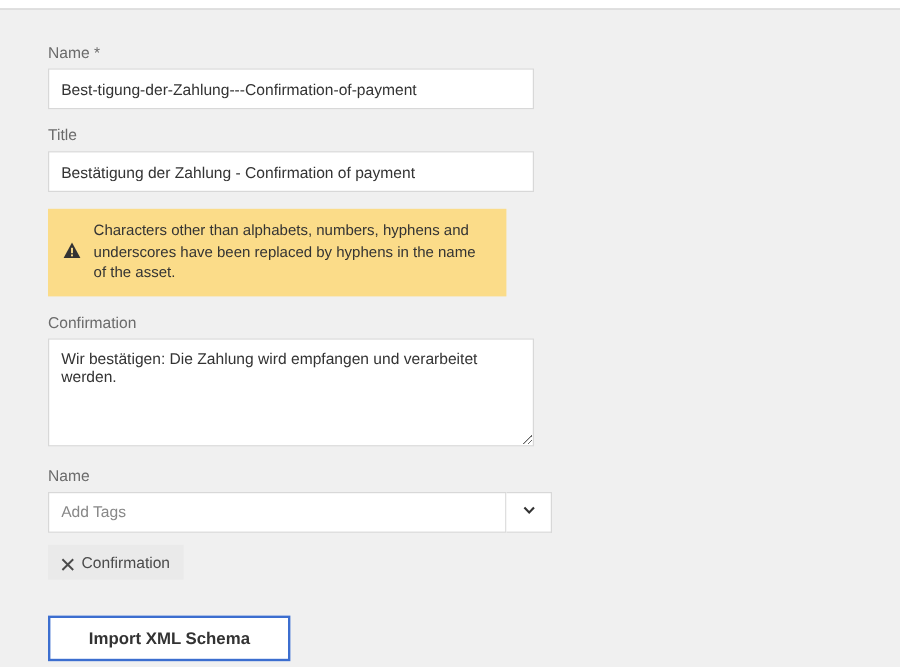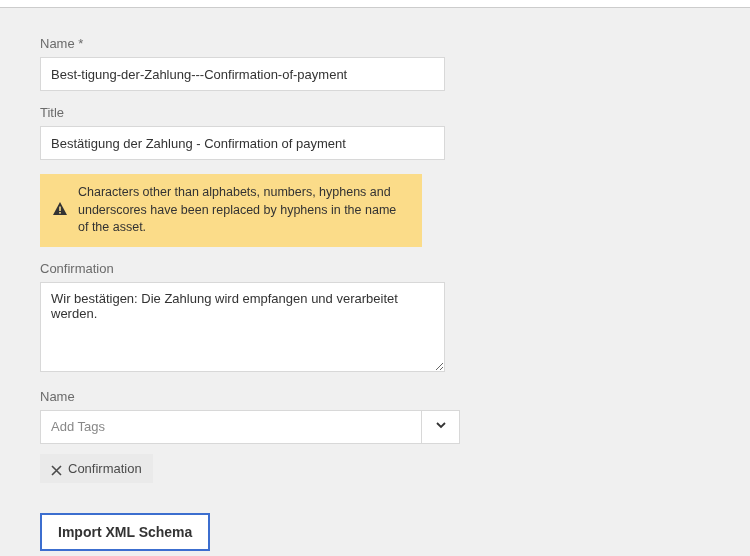--- a/index.html
+++ b/index.html
@@ -114,7 +114,7 @@
     .import-button {
       display: inline-block;
       margin-top: 16px;
-      padding: 9px 16px;
+      padding: 9px 32px;
       background: #fff;
       border: 2px solid #3c6ecf;
       color: #333;

